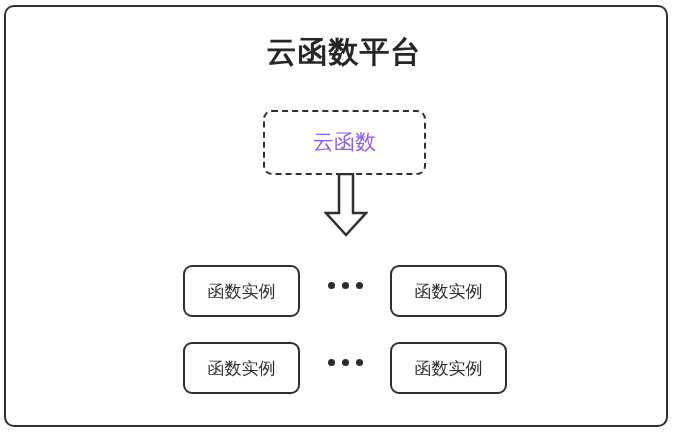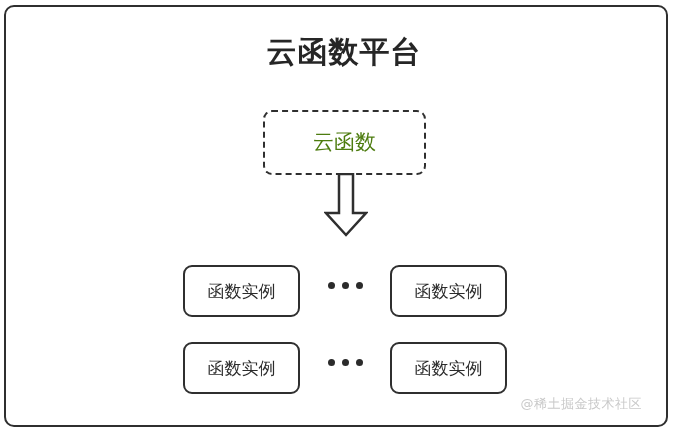--- a/index.html
+++ b/index.html
@@ -67,7 +67,7 @@
   }
   .cloud-function-label {
     font-size: 21px;
-    color: #4d7c0f;
+    color: #8b5cf6;
     line-height: 1;
     white-space: nowrap;
   }

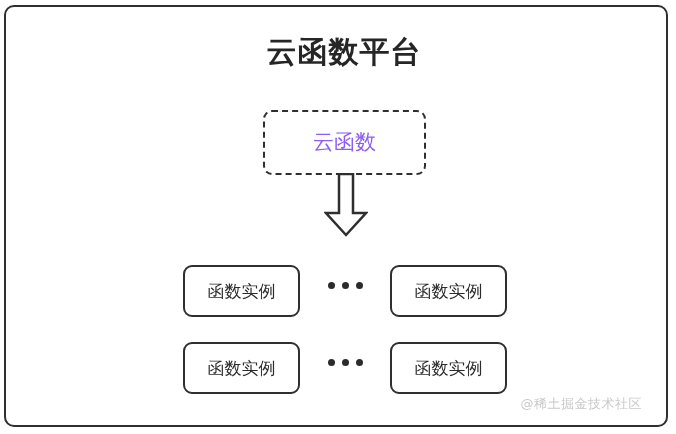--- a/index.html
+++ b/index.html
@@ -184,7 +184,6 @@
       </div>
     </div>
 
-    <div class="watermark">@稀土掘金技术社区</div>
 
   </div>
 </div>

